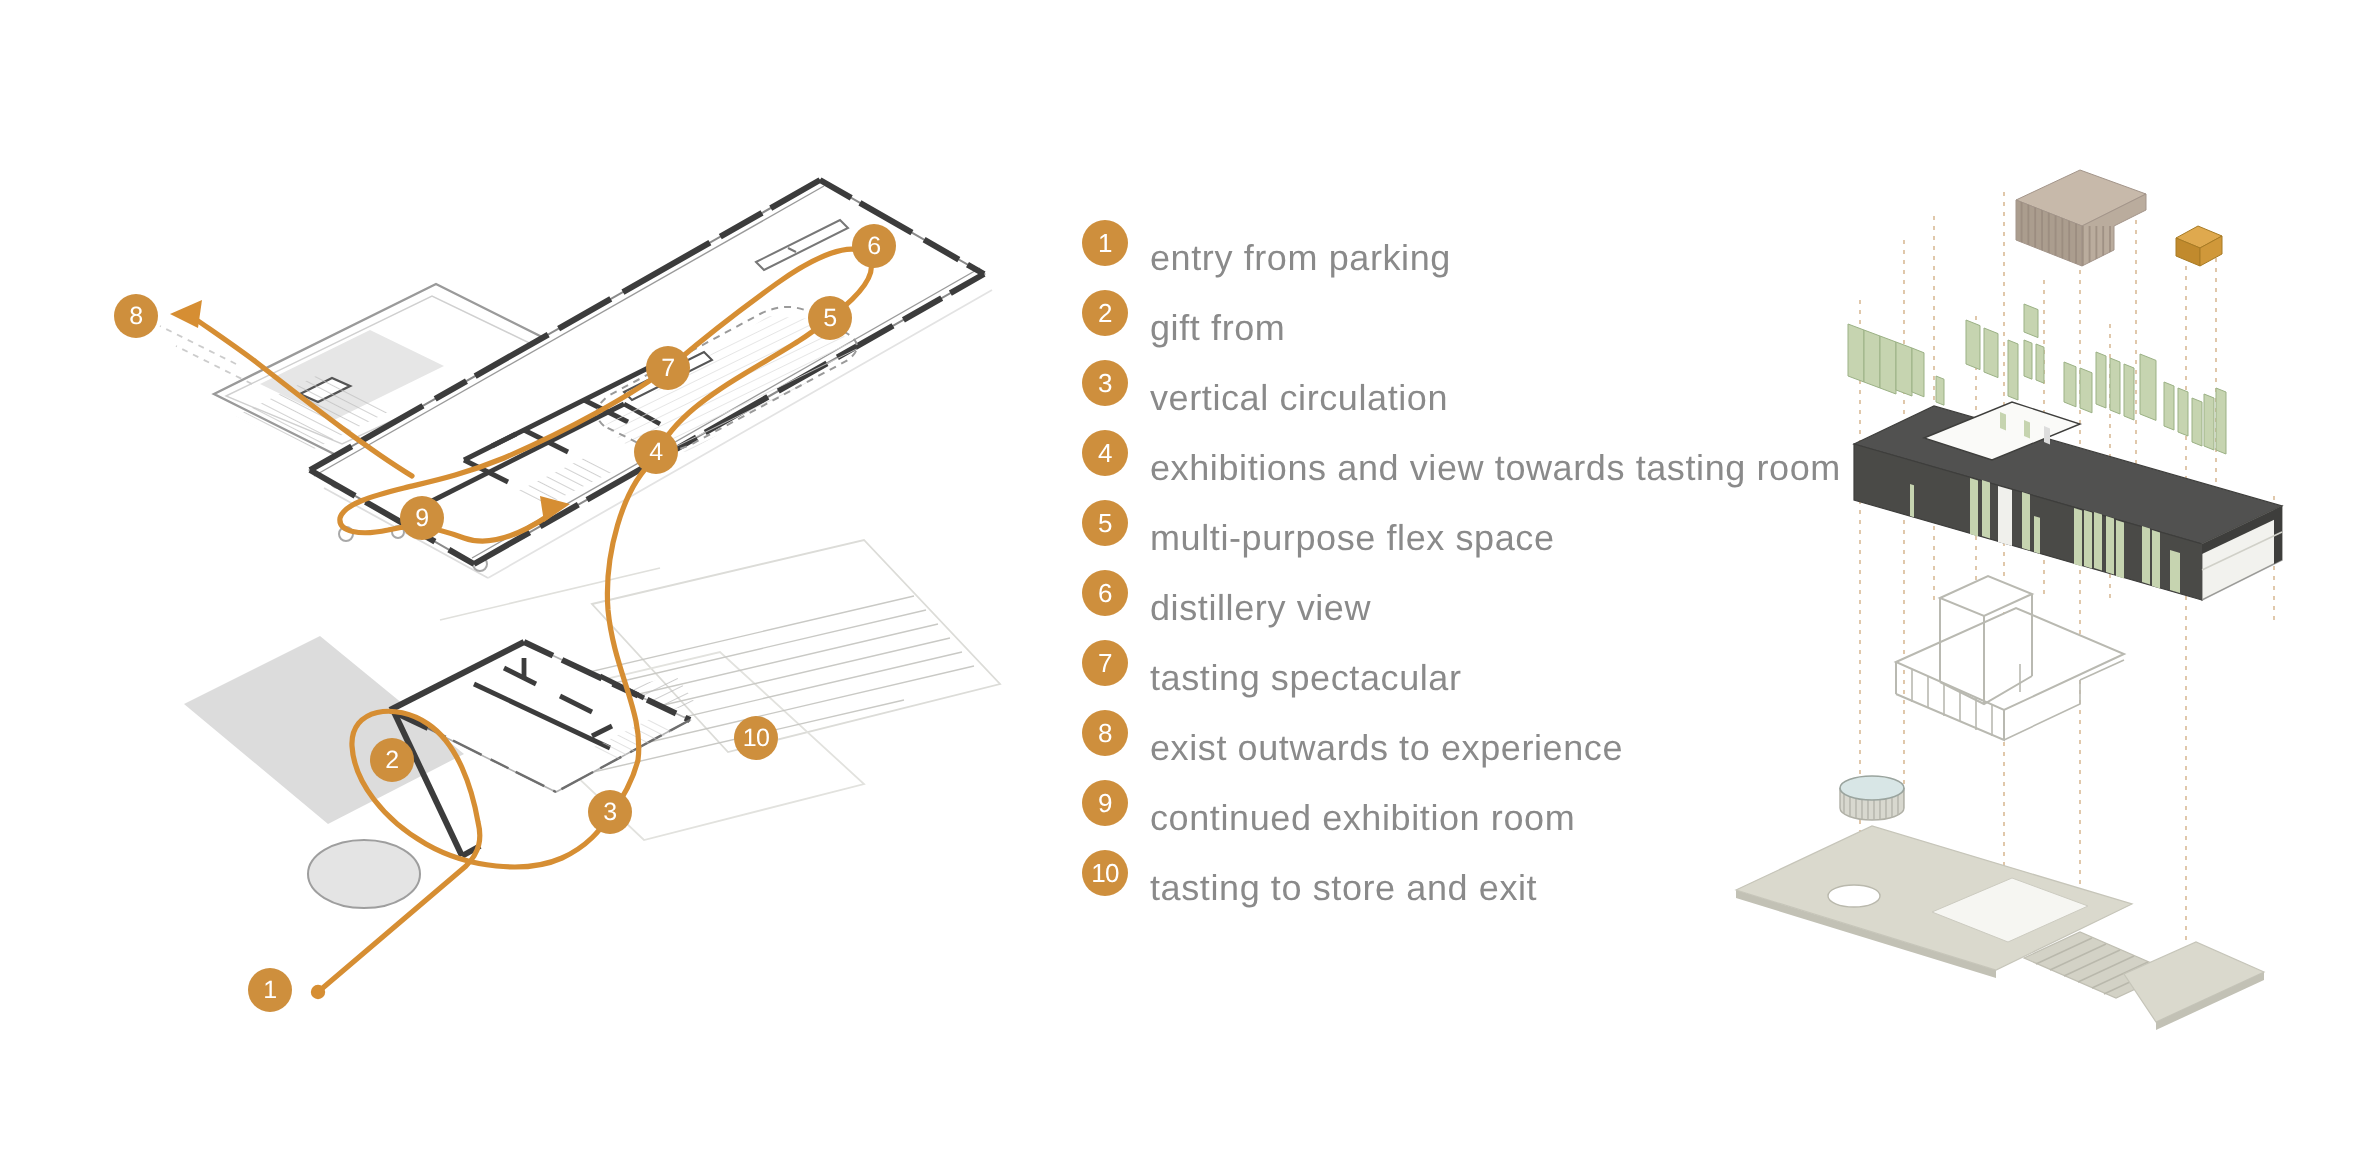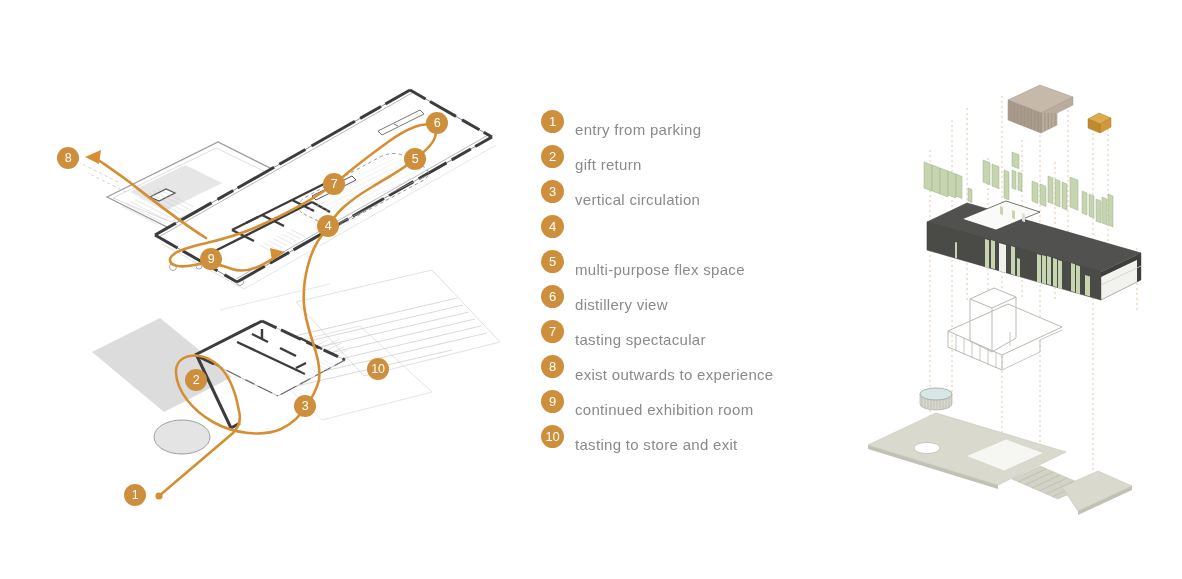--- a/index.html
+++ b/index.html
@@ -27,7 +27,7 @@
     display:flex;align-items:center;justify-content:center;
   }
   .legend-row .lbl{
-    margin-left:11px;color:var(--legend-text);font-size:15px;letter-spacing:0.3px;
+    margin-left:11px;color:var(--legend-text);font-size:18px;letter-spacing:0.3px;
     white-space:nowrap;
     margin-top:16px;
   }

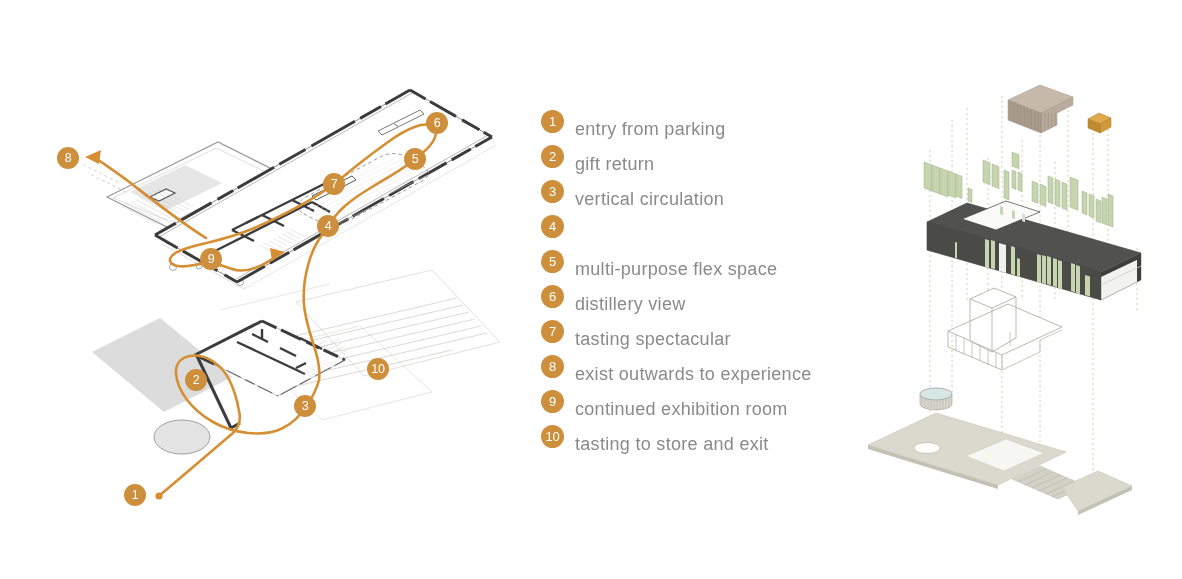--- a/index.html
+++ b/index.html
@@ -340,7 +340,7 @@
     </div>
     <div class="legend-row">
       <span class="num">2</span>
-      <span class="lbl">gift return</span>
+      <span class="lbl">gift from</span>
     </div>
     <div class="legend-row">
       <span class="num">3</span>

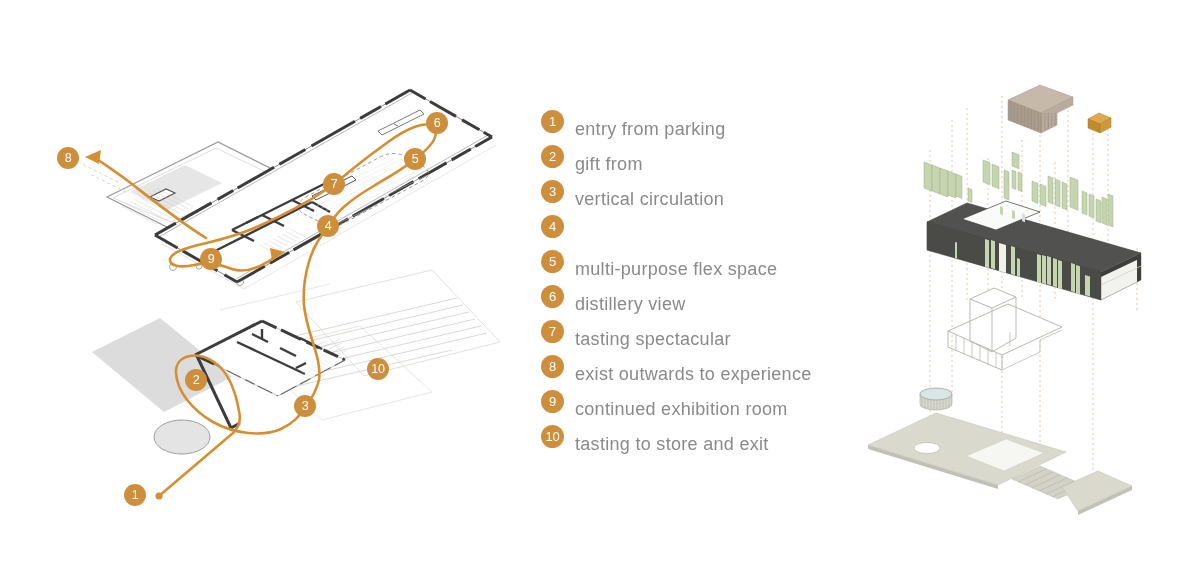--- a/index.html
+++ b/index.html
@@ -348,6 +348,7 @@
     </div>
     <div class="legend-row">
       <span class="num">4</span>
+      <span class="lbl">exhibitions and view towards tasting room</span>
     </div>
     <div class="legend-row">
       <span class="num">5</span>

